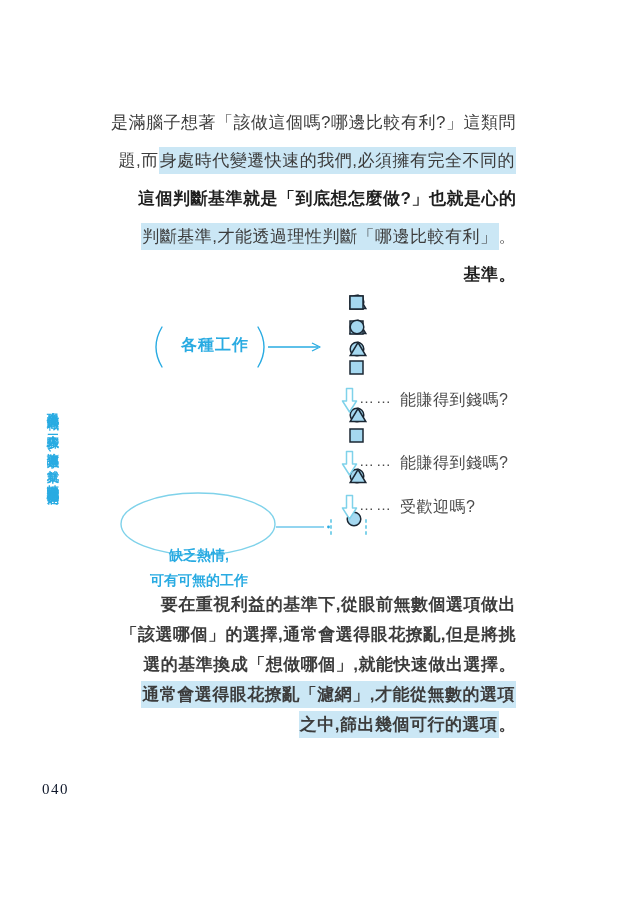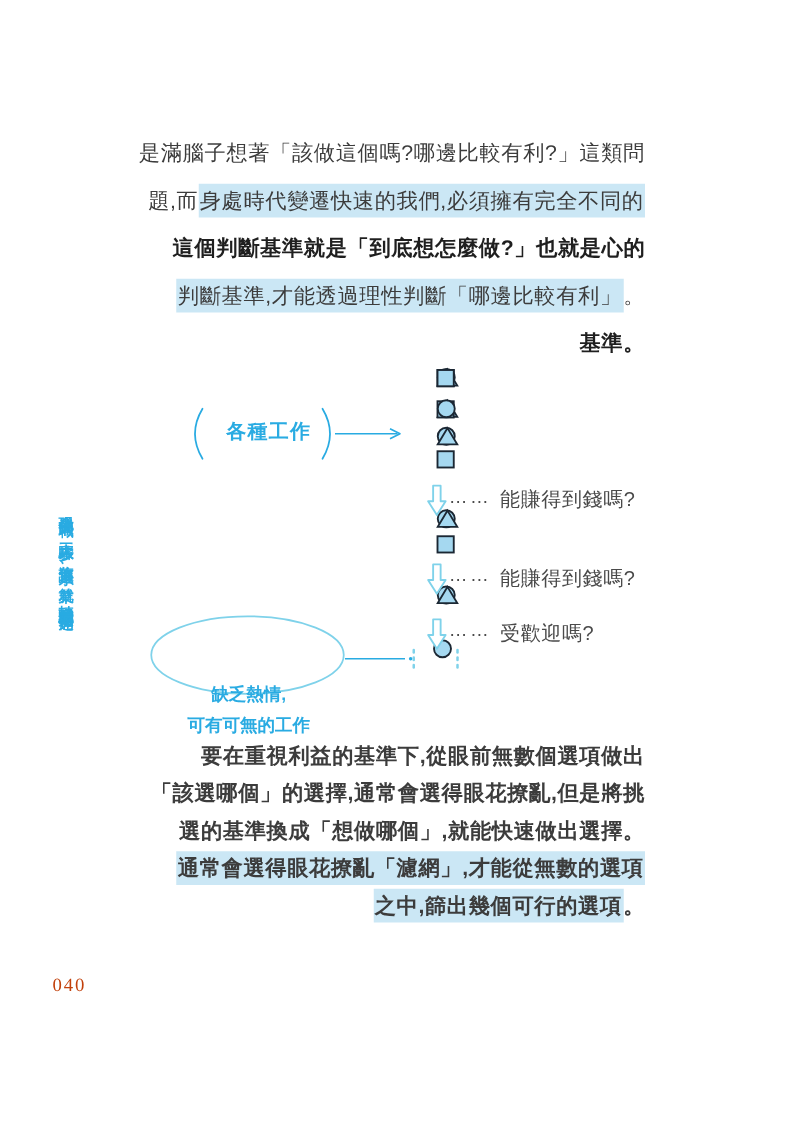--- a/index.html
+++ b/index.html
@@ -18,7 +18,7 @@
   .page-number{
     position:absolute;left:42px;top:781px;
     font-family:"Liberation Serif","DejaVu Serif",serif;
-    font-size:15px;letter-spacing:1.5px;color:#c2410c;
+    font-size:15px;letter-spacing:1.5px;color:#0f172a;
   }
   
   .text-block{position:absolute;left:104px;width:412px;text-align:right;}

